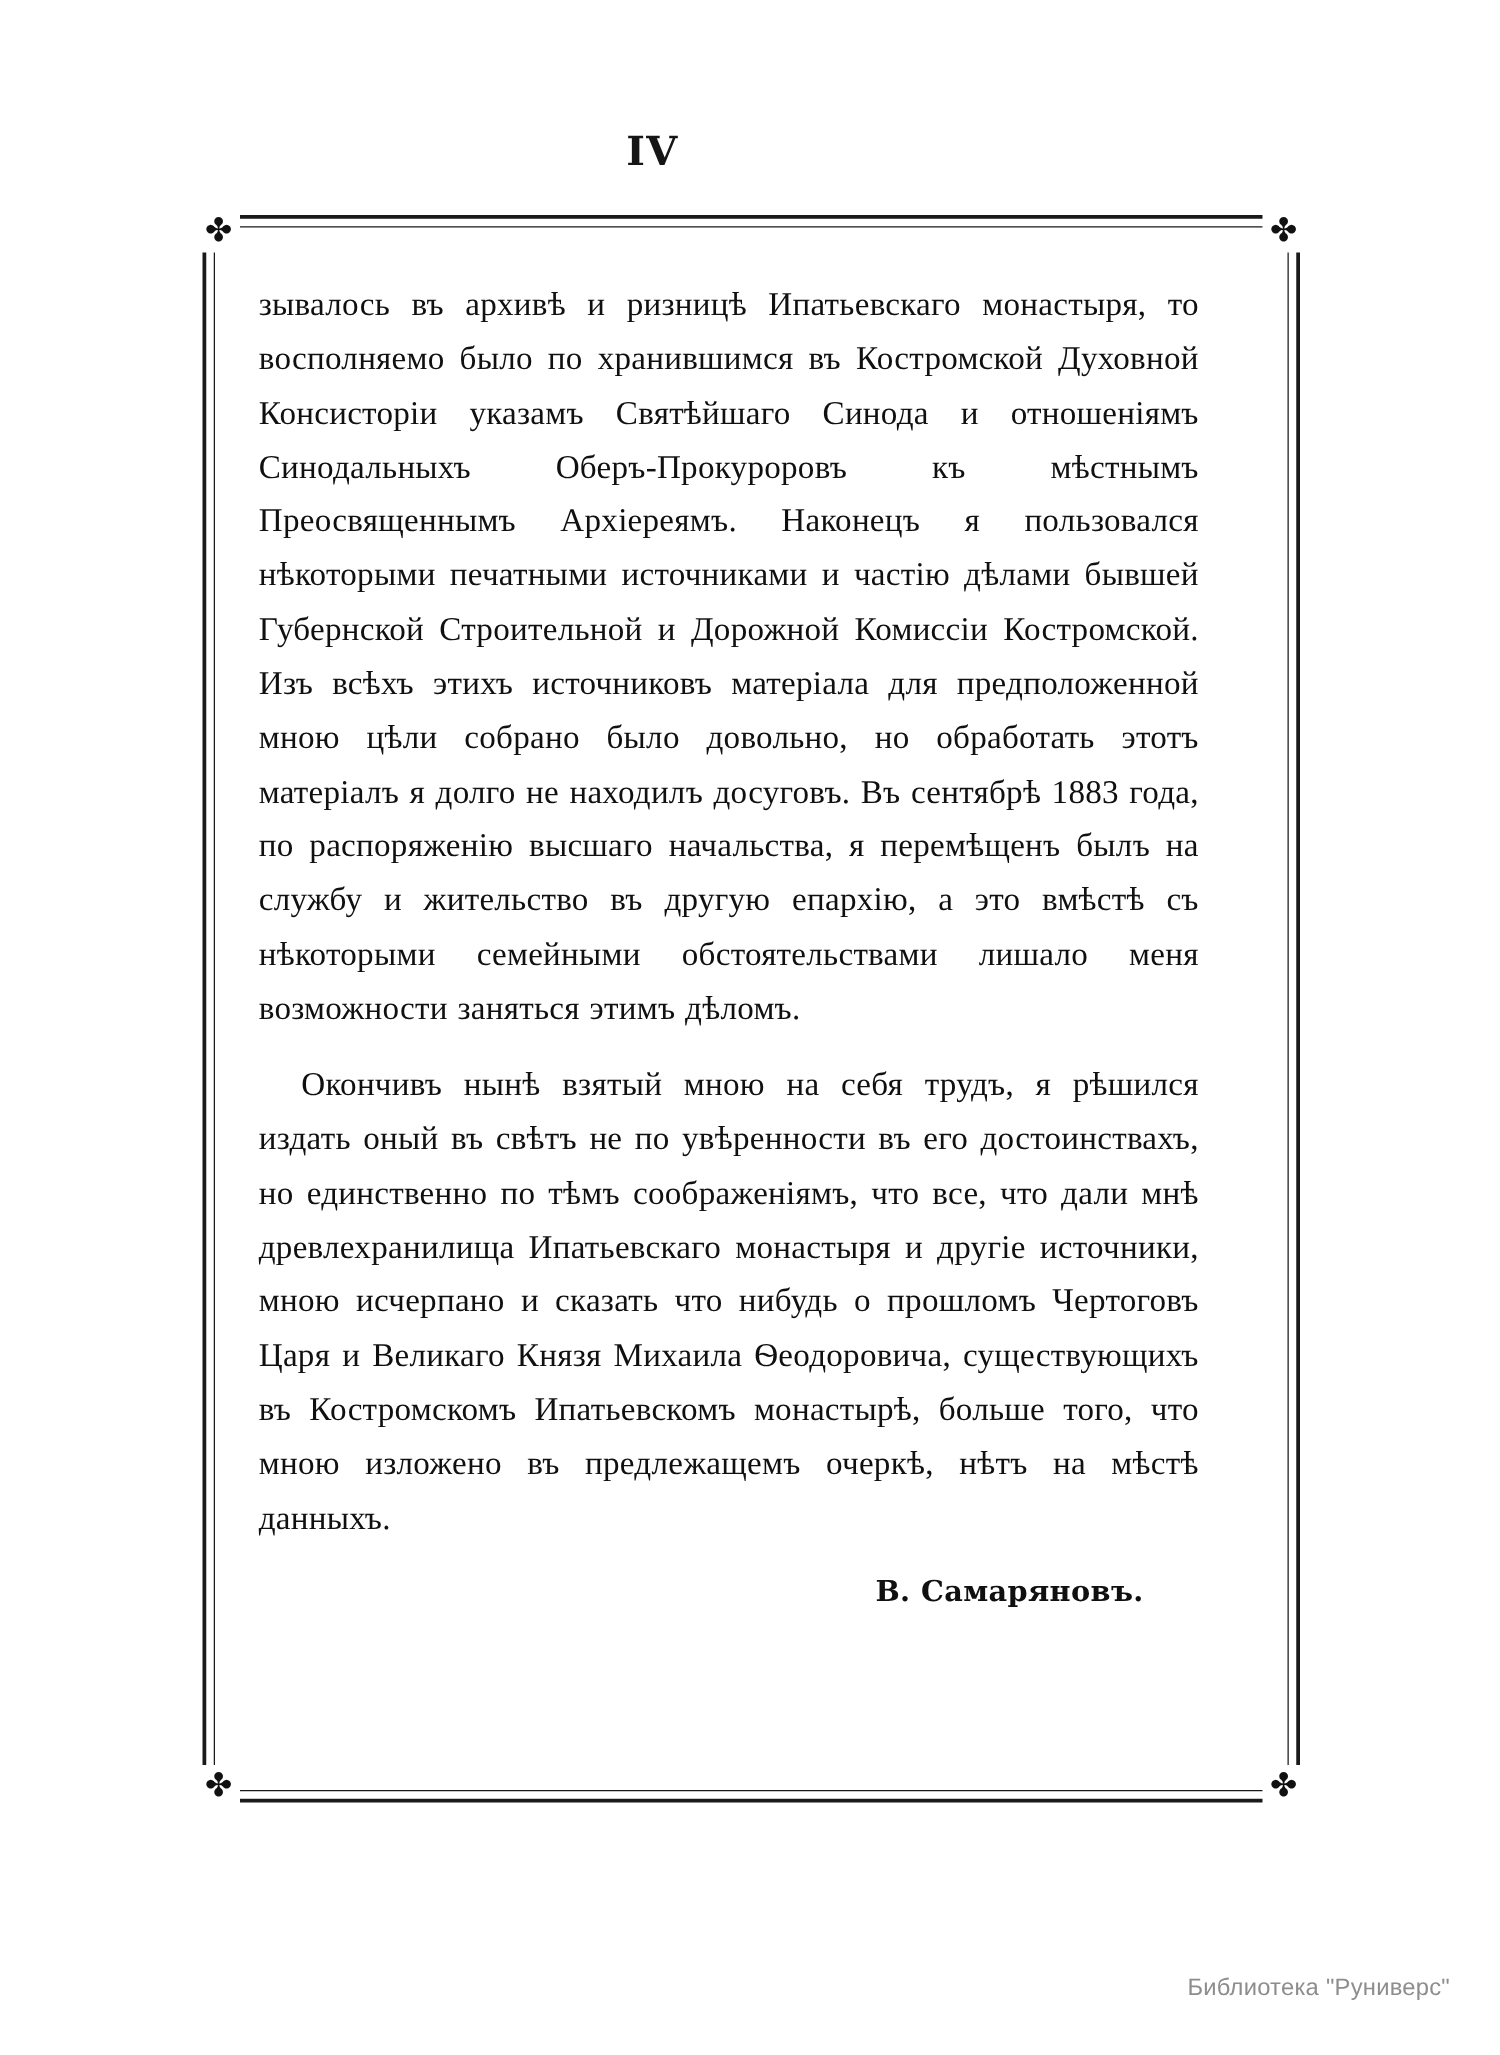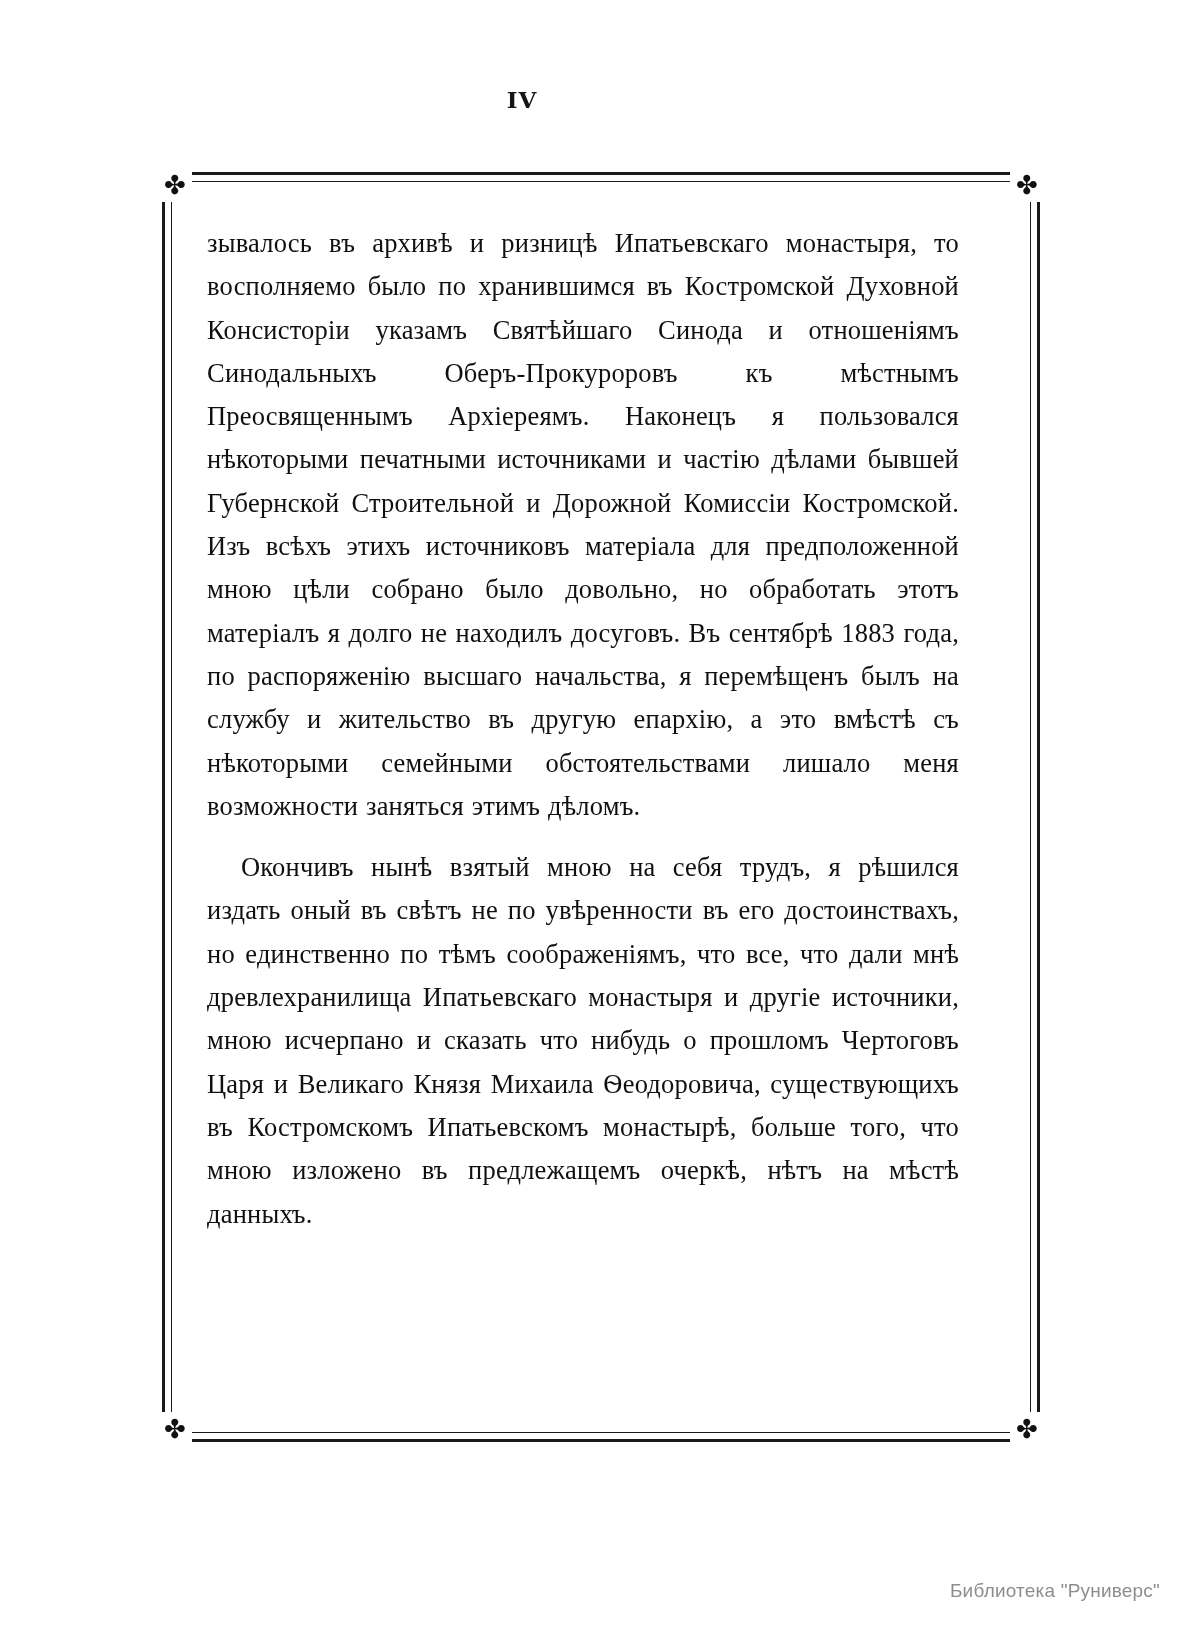--- a/index.html
+++ b/index.html
@@ -19,13 +19,13 @@
   
   .page-number {
     position: absolute;
-    top: 86px;
+    top: 102px;
     left: 0;
     width: 1044px;
     text-align: center;
     font-family: "DejaVu Serif", serif;
     font-weight: bold;
-    font-size: 23px;
+    font-size: 32px;
     letter-spacing: 1px;
     color: #151515;
   }

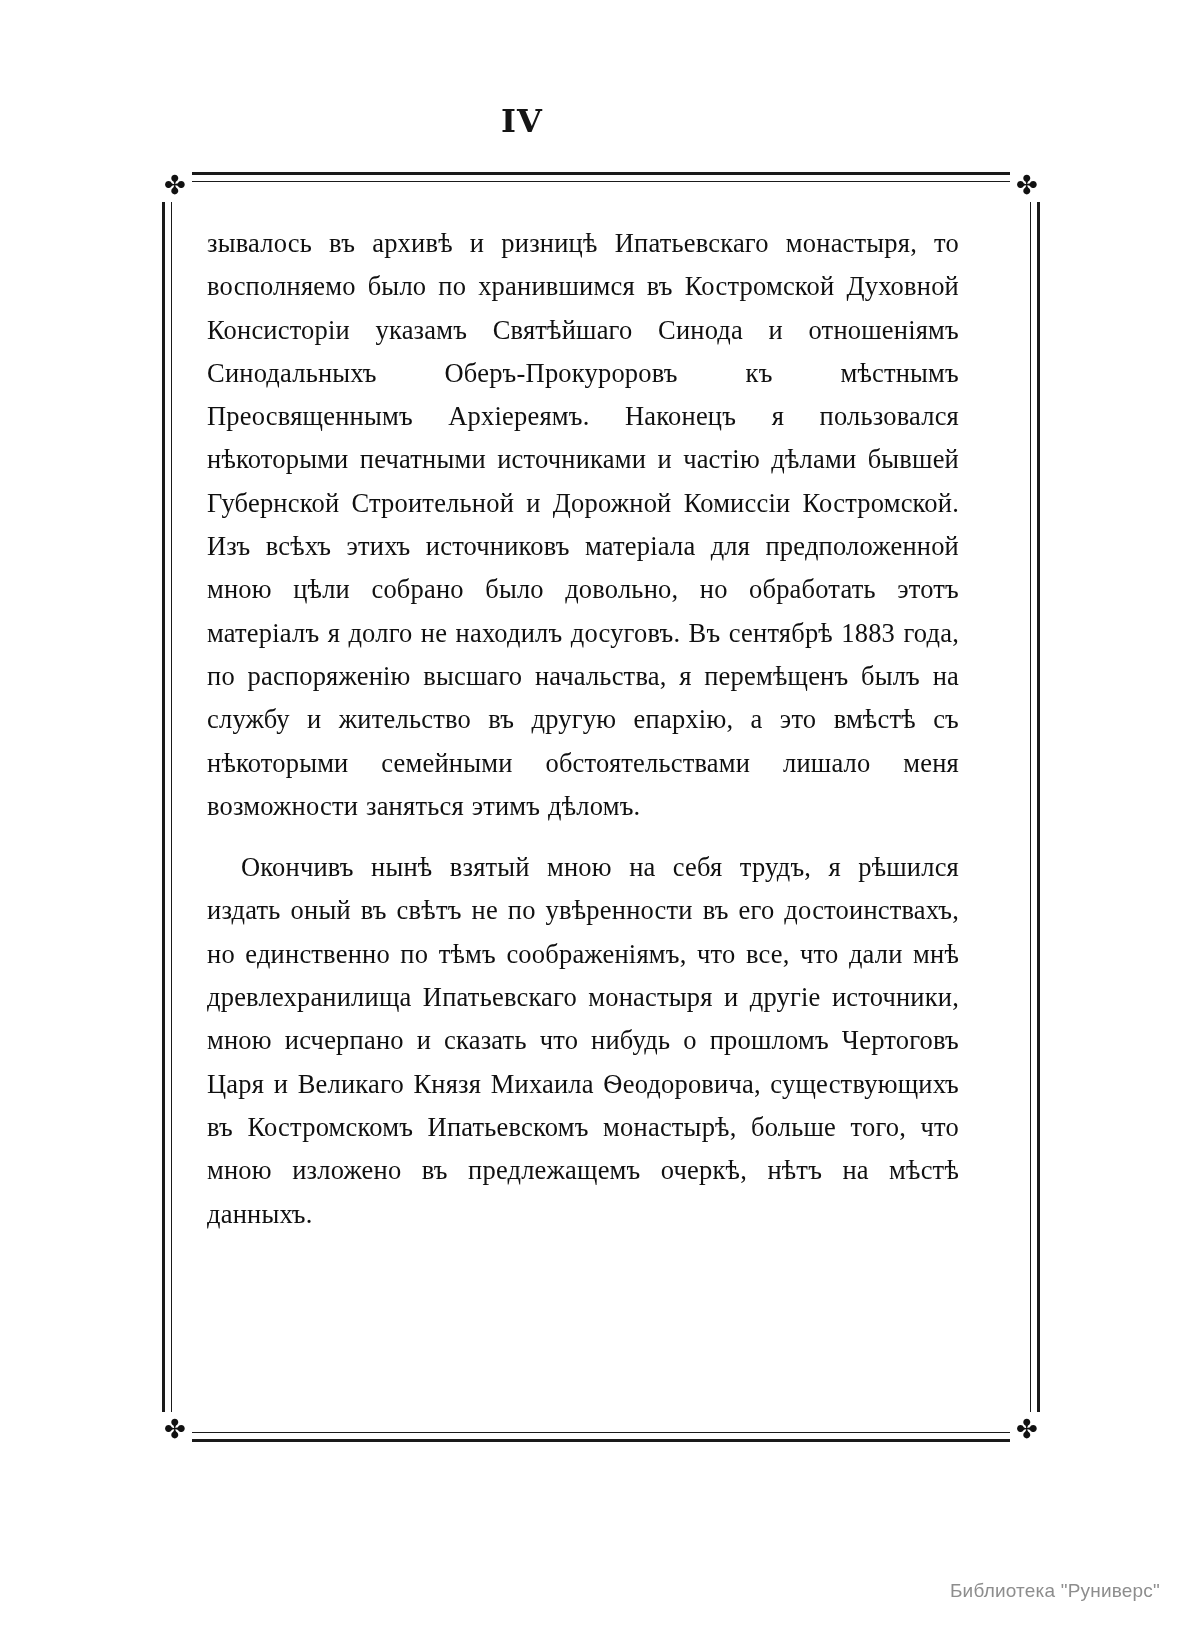--- a/index.html
+++ b/index.html
@@ -136,6 +136,7 @@
 <div class="text-block">
   <p class="para first">зывалось въ архивѣ и ризницѣ Ипатьевскаго монастыря, то восполняемо было по хранившимся въ Костромской Духовной Консисторіи указамъ Святѣйшаго Синода и отношеніямъ Синодальныхъ Оберъ-Прокуроровъ къ мѣстнымъ Преосвященнымъ Архіереямъ. Наконецъ я пользовался нѣкоторыми печатными источниками и частію дѣлами бывшей Губернской Строительной и Дорожной Комиссіи Костромской. Изъ всѣхъ этихъ источниковъ матеріала для предположенной мною цѣли собрано было довольно, но обработать этотъ матеріалъ я долго не находилъ досуговъ. Въ сентябрѣ 1883 года, по распоряженію высшаго начальства, я перемѣщенъ былъ на службу и жительство въ другую епархію, а это вмѣстѣ съ нѣкоторыми семейными обстоятельствами лишало меня возможности заняться этимъ дѣломъ.</p>
   <p class="para indent">Окончивъ нынѣ взятый мною на себя трудъ, я рѣшился издать оный въ свѣтъ не по увѣренности въ его достоинствахъ, но единственно по тѣмъ соображеніямъ, что все, что дали мнѣ древлехранилища Ипатьевскаго монастыря и другіе источники, мною исчерпано и сказать что нибудь о прошломъ Чертоговъ Царя и Великаго Князя Михаила Ѳеодоровича, существующихъ въ Костромскомъ Ипатьевскомъ монастырѣ, больше того, что мною изложено въ предлежащемъ очеркѣ, нѣтъ на мѣстѣ данныхъ.</p>
+  <div class="signature">В. Самаряновъ.</div>
 </div>
 
 <div class="watermark">Библиотека "Руниверс"</div>

